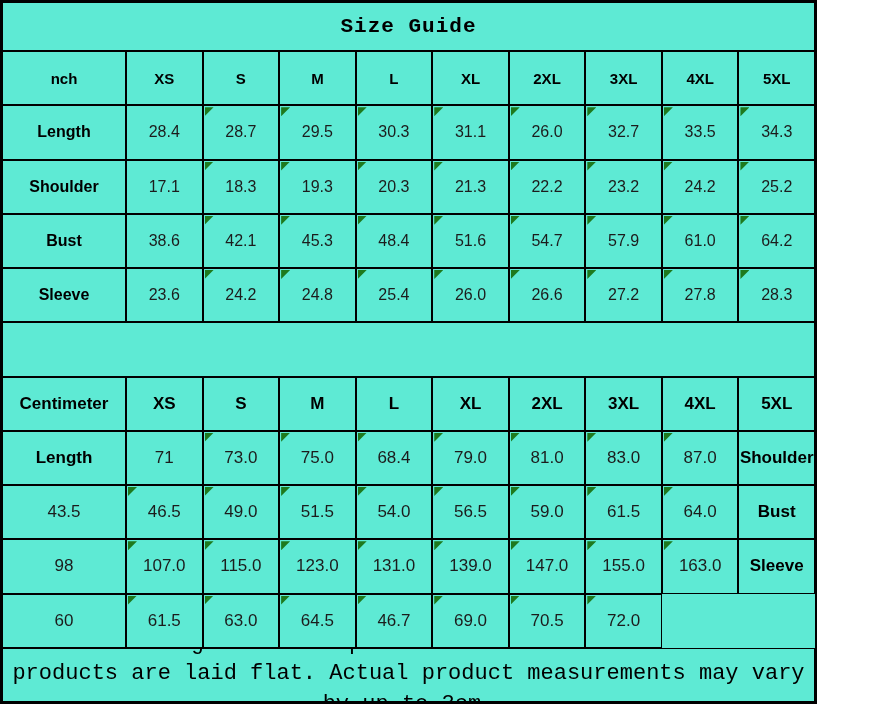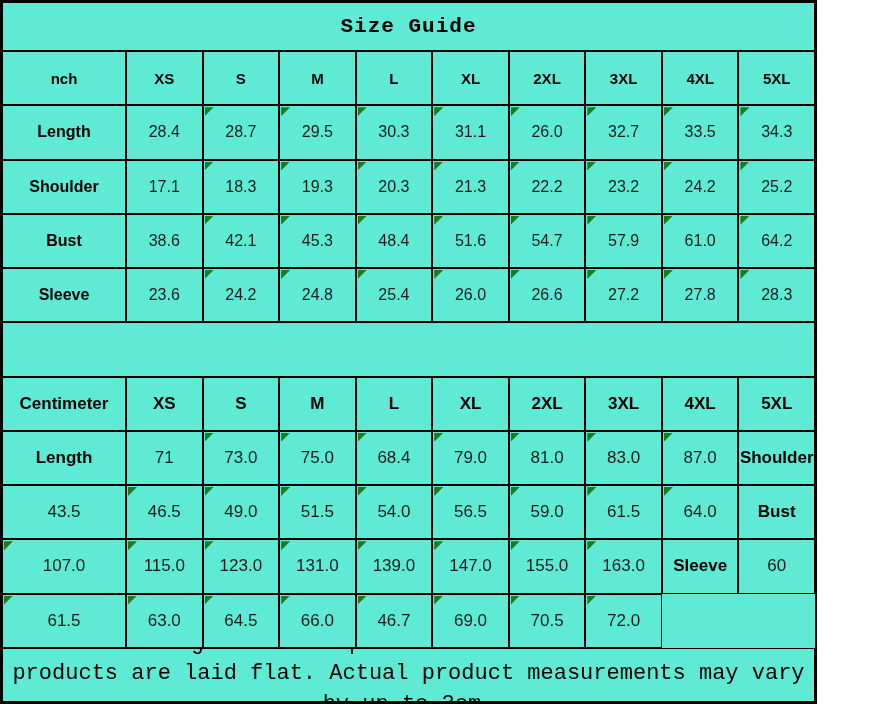--- a/index.html
+++ b/index.html
@@ -281,6 +281,7 @@
     </div>
 
   <div class="c cmt lb">Bust</div>
+  <div class="c cmt v">98</div>
   <div class="c cmt v">
       <i class="tm"></i>
       <span class="vt">107.0</span>

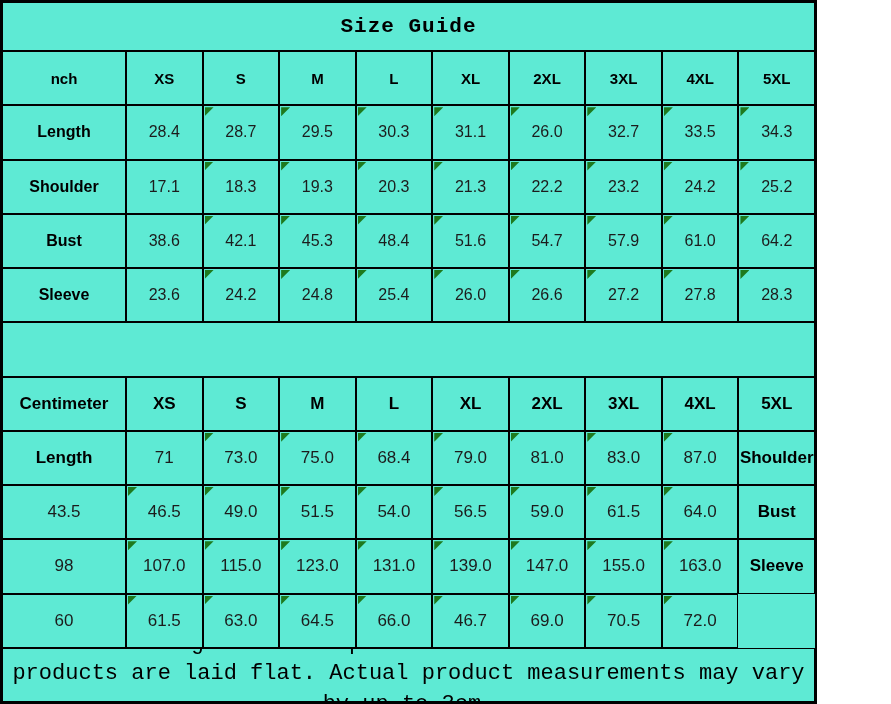--- a/index.html
+++ b/index.html
@@ -331,10 +331,6 @@
     </div>
   <div class="c cmt v">
       <i class="tm"></i>
-      <span class="vt">66.0</span>
-    </div>
-  <div class="c cmt v">
-      <i class="tm"></i>
       <span class="vt">46.7</span>
     </div>
   <div class="c cmt v">

